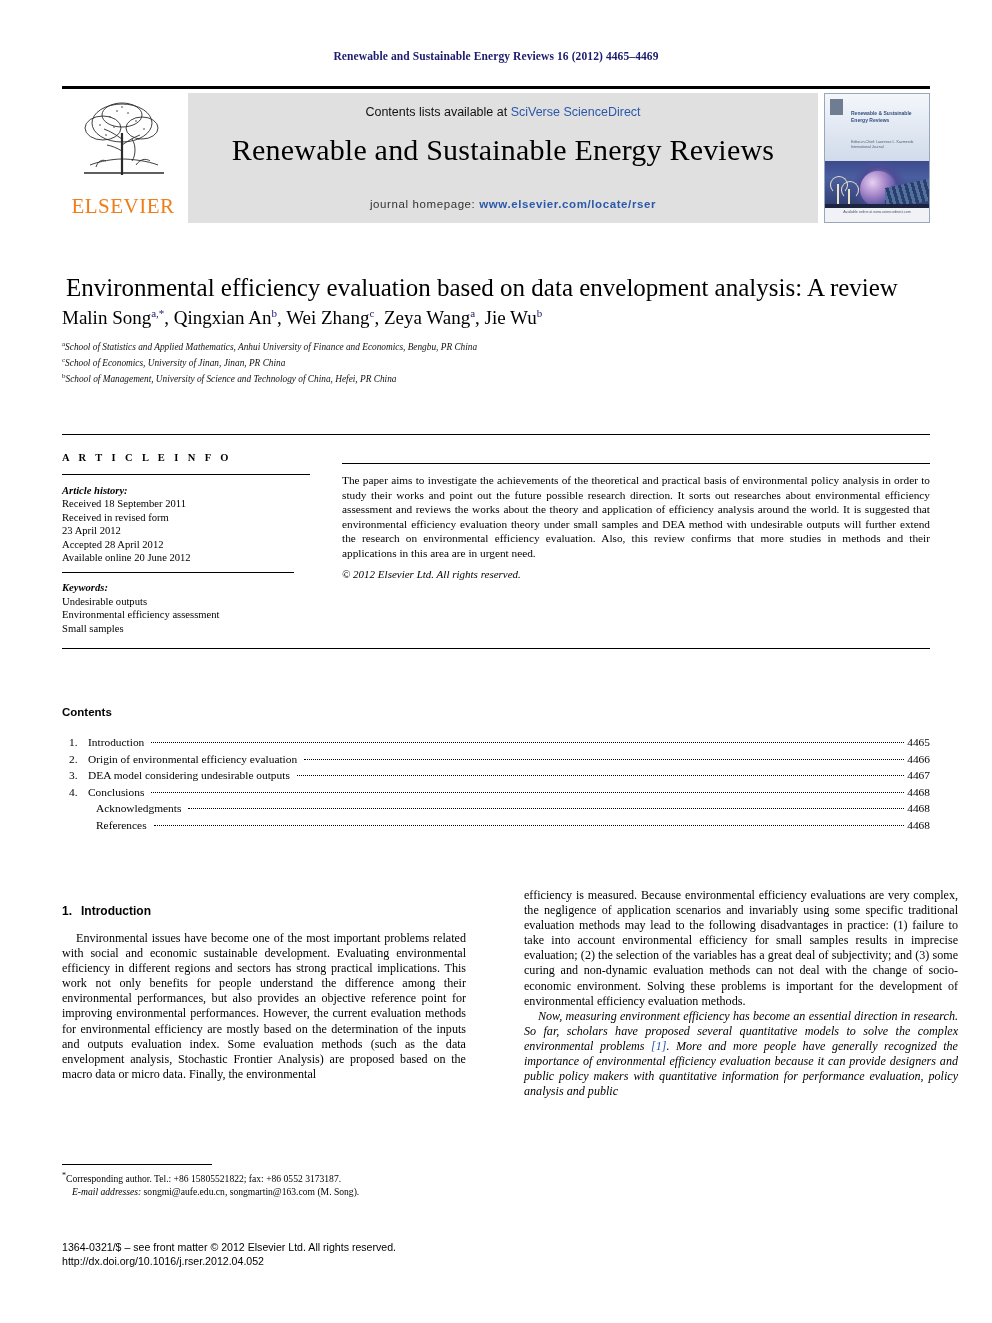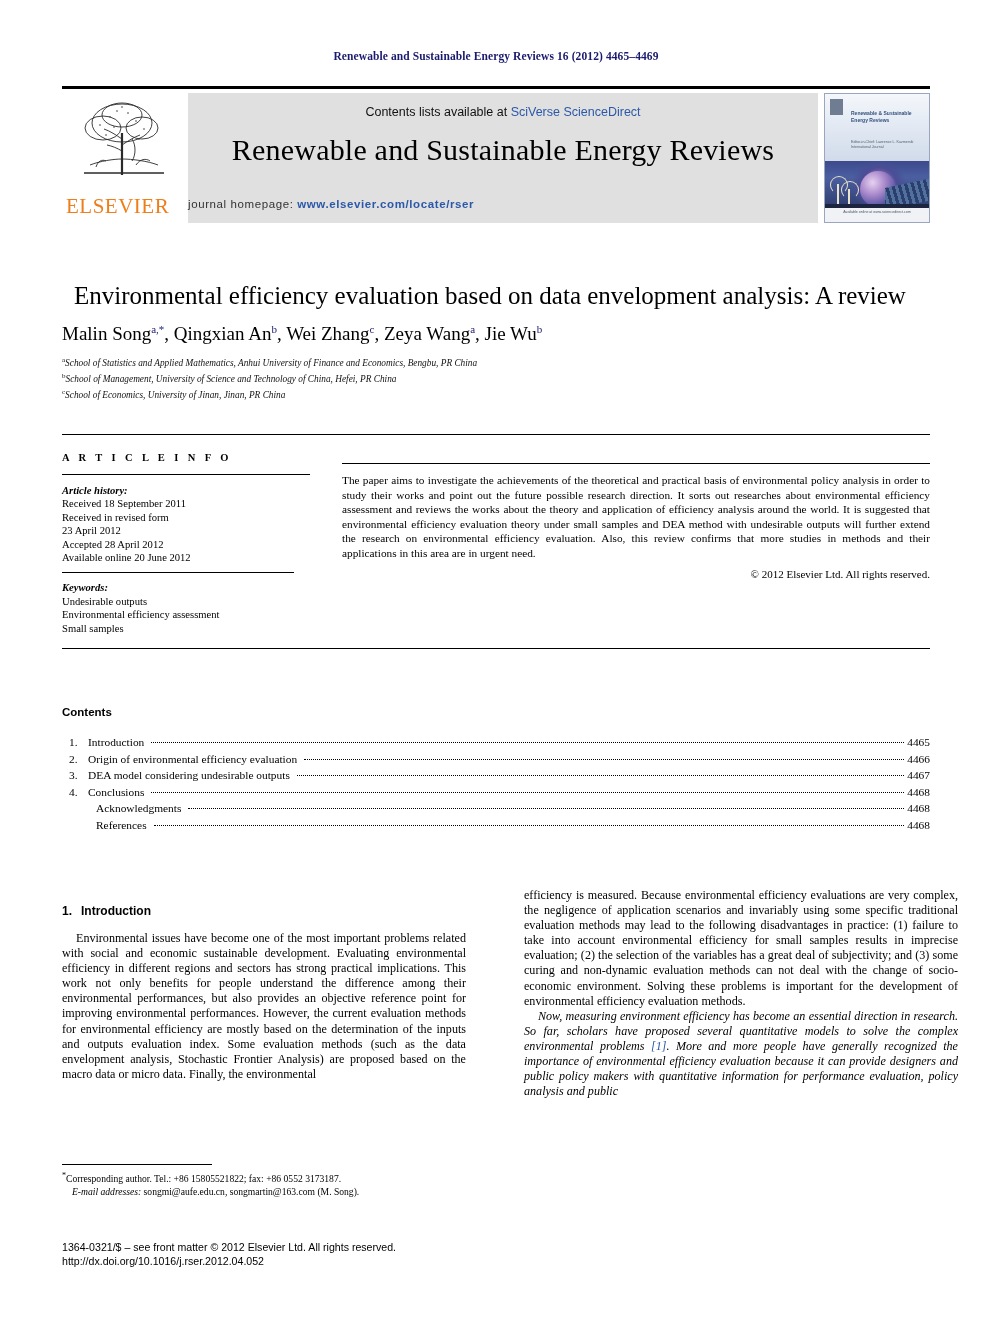--- a/index.html
+++ b/index.html
@@ -68,7 +68,7 @@
     left: 4px;
     bottom: 4px;
     width: 114px;
-    text-align: left;
+    text-align: center;
     font-family: "Liberation Serif", serif;
     font-size: 21px;
     letter-spacing: 0.5px;

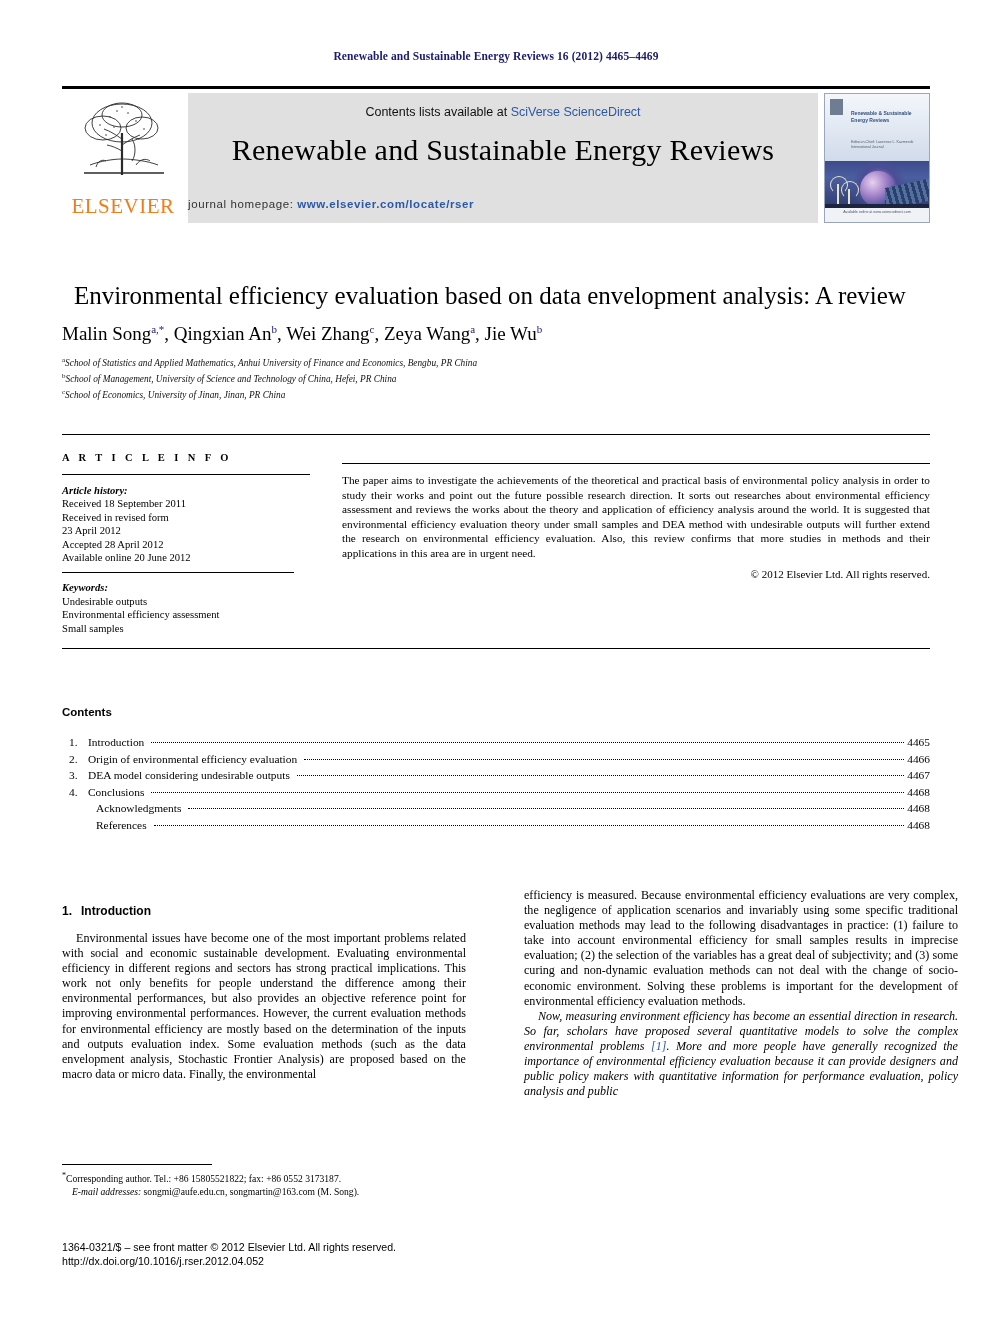--- a/index.html
+++ b/index.html
@@ -105,11 +105,12 @@
   .homepage-line {
     position: absolute;
     bottom: 13px; left: 0; right: 0;
-    text-align: left;
+    text-align: center;
     font-family: "Liberation Sans", sans-serif;
     font-size: 11.5px;
     color: #333;
     letter-spacing: 0.6px;
+    padding-left: 20px;
   }
   .homepage-line .hp-link {
     color: #2b58a8;

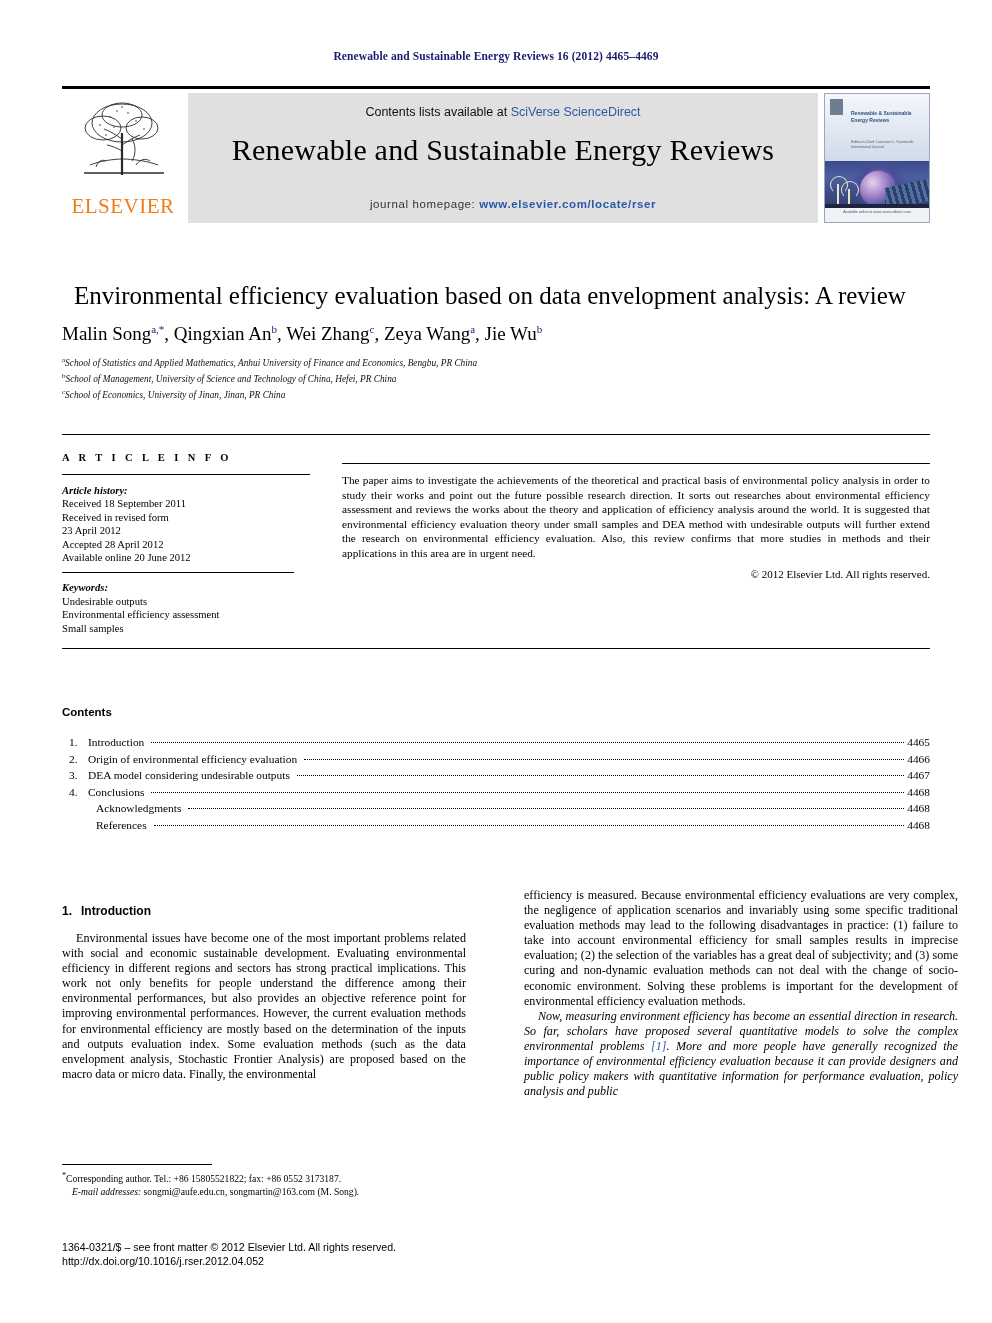--- a/index.html
+++ b/index.html
@@ -232,7 +232,7 @@
     font-size: 25px;
     line-height: 31px;
     color: #000;
-    margin: 12px;
+    margin: 4px;
     font-weight: normal;
   }
   .authors {

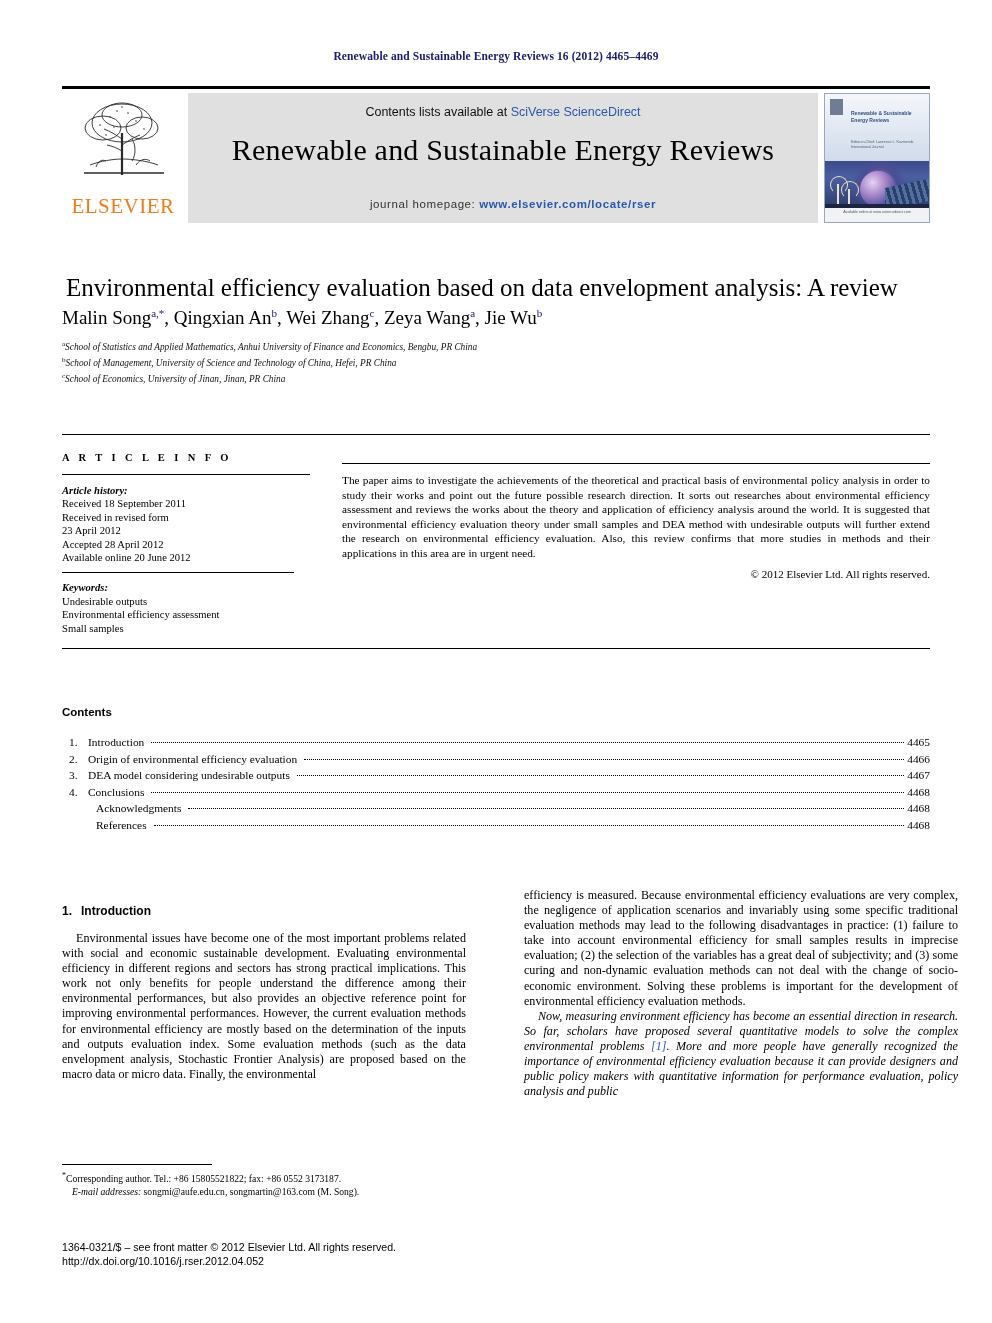--- a/index.html
+++ b/index.html
@@ -534,10 +534,10 @@
         <sup>a</sup><span>School of Statistics and Applied Mathematics, Anhui University of Finance and Economics, Bengbu, PR China</span>
       </div>
       <div>
+        <sup>c</sup><span>School of Economics, University of Jinan, Jinan, PR China</span>
+      </div>
+      <div>
         <sup>b</sup><span>School of Management, University of Science and Technology of China, Hefei, PR China</span>
-      </div>
-      <div>
-        <sup>c</sup><span>School of Economics, University of Jinan, Jinan, PR China</span>
       </div>
     </div>
   </div>

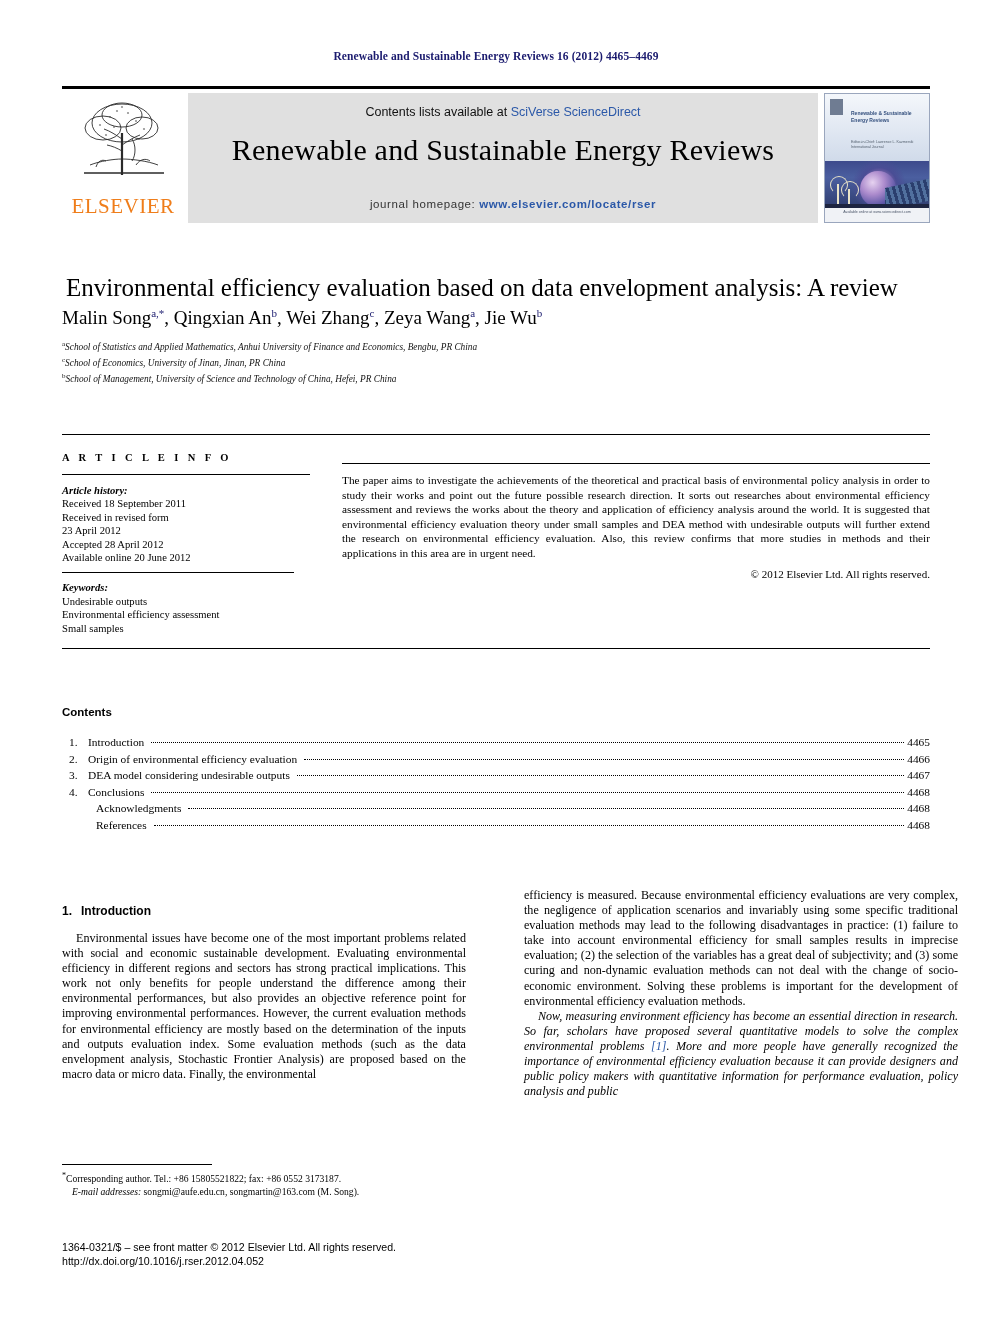--- a/index.html
+++ b/index.html
@@ -317,10 +317,11 @@
   }
   .copyline {
     margin-top: 7px;
-    text-align: right;
+    text-align: left;
     font-family: "Liberation Serif", serif;
     font-size: 11px;
     color: #000;
+    font-style: italic;
   }
   .rule-bottom {
     position: absolute;

